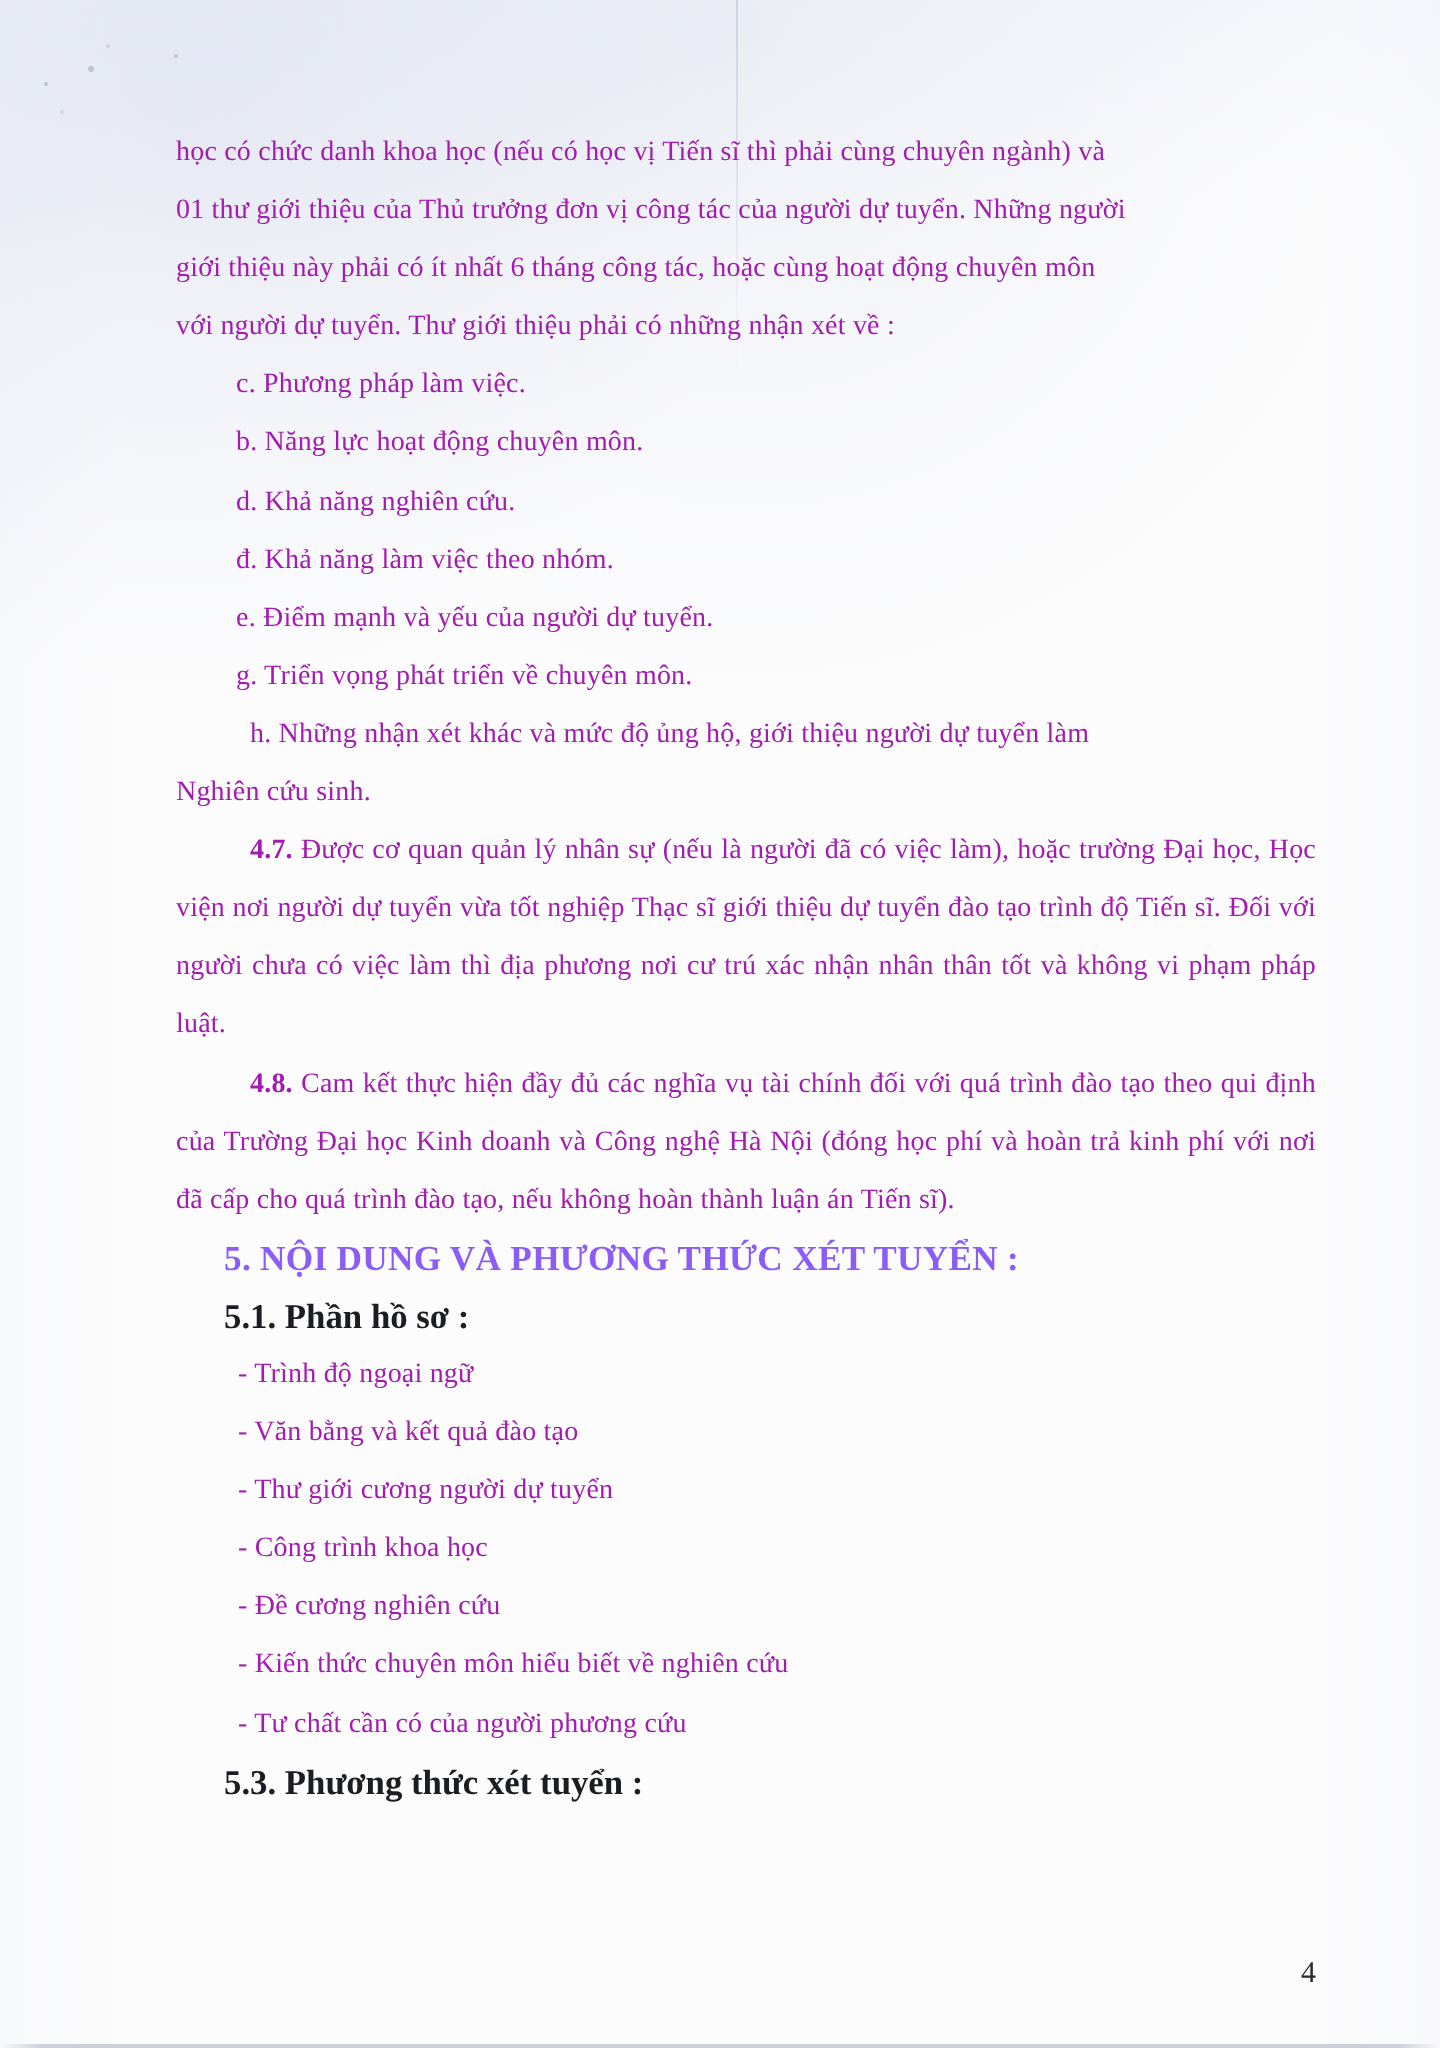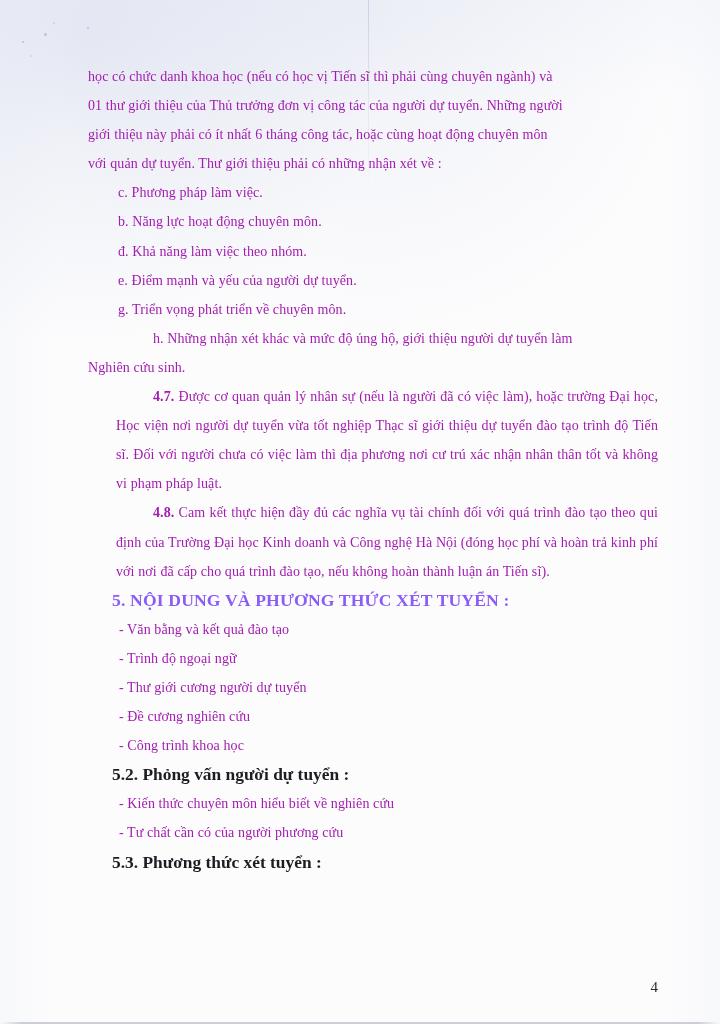--- a/index.html
+++ b/index.html
@@ -127,7 +127,7 @@
     <p class="line">học có chức danh khoa học (nếu có học vị Tiến sĩ thì phải cùng chuyên ngành) và</p>
     <p class="line">01 thư giới thiệu của Thủ trưởng đơn vị công tác của người dự tuyển. Những người</p>
     <p class="line">giới thiệu này phải có ít nhất 6 tháng công tác, hoặc cùng hoạt động chuyên môn</p>
-    <p class="line">với quản dự tuyển. Thư giới thiệu phải có những nhận xét về :</p>
+    <p class="line">với người dự tuyển. Thư giới thiệu phải có những nhận xét về :</p>
 
     <p class="line indent-1">c. Phương pháp làm việc.</p>
     <p class="line indent-1">b. Năng lực hoạt động chuyên môn.</p>

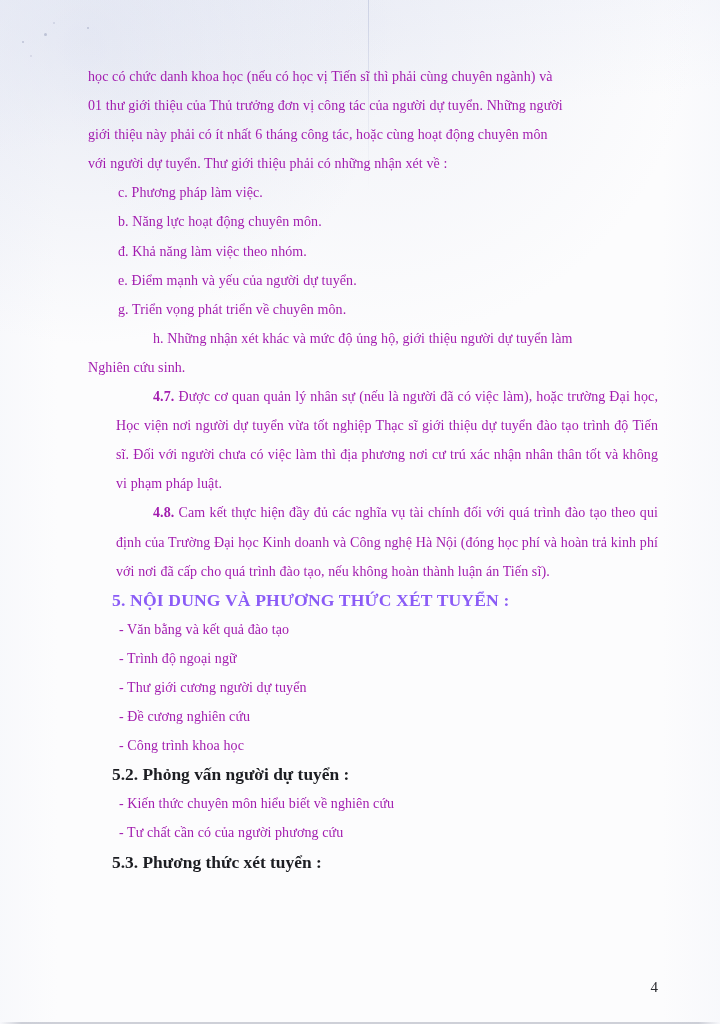--- a/index.html
+++ b/index.html
@@ -131,6 +131,7 @@
 
     <p class="line indent-1">c. Phương pháp làm việc.</p>
     <p class="line indent-1">b. Năng lực hoạt động chuyên môn.</p>
+    <p class="line indent-1">d. Khả năng nghiên cứu.</p>
     <p class="line indent-1">đ. Khả năng làm việc theo nhóm.</p>
     <p class="line indent-1">e. Điểm mạnh và yếu của người dự tuyển.</p>
     <p class="line indent-1">g. Triển vọng phát triển về chuyên môn.</p>

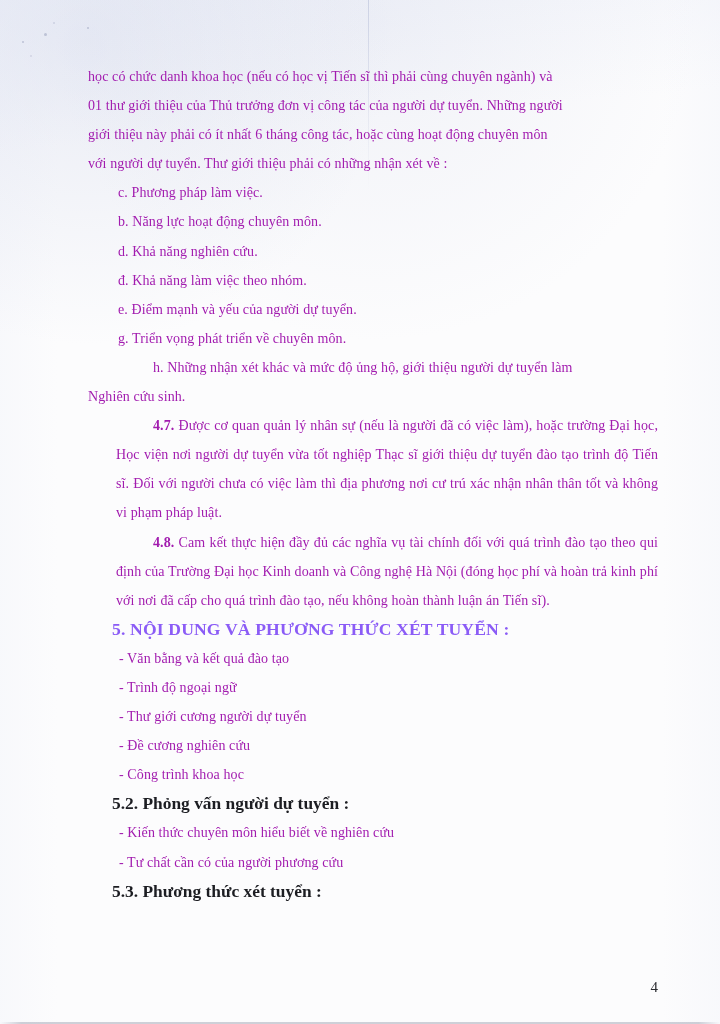--- a/index.html
+++ b/index.html
@@ -77,7 +77,6 @@
   .hang {
     padding-left: 0;
     text-indent: 37px;
-    margin-left: 28px;
   }
   .b { font-weight: bold; }
   .heading {

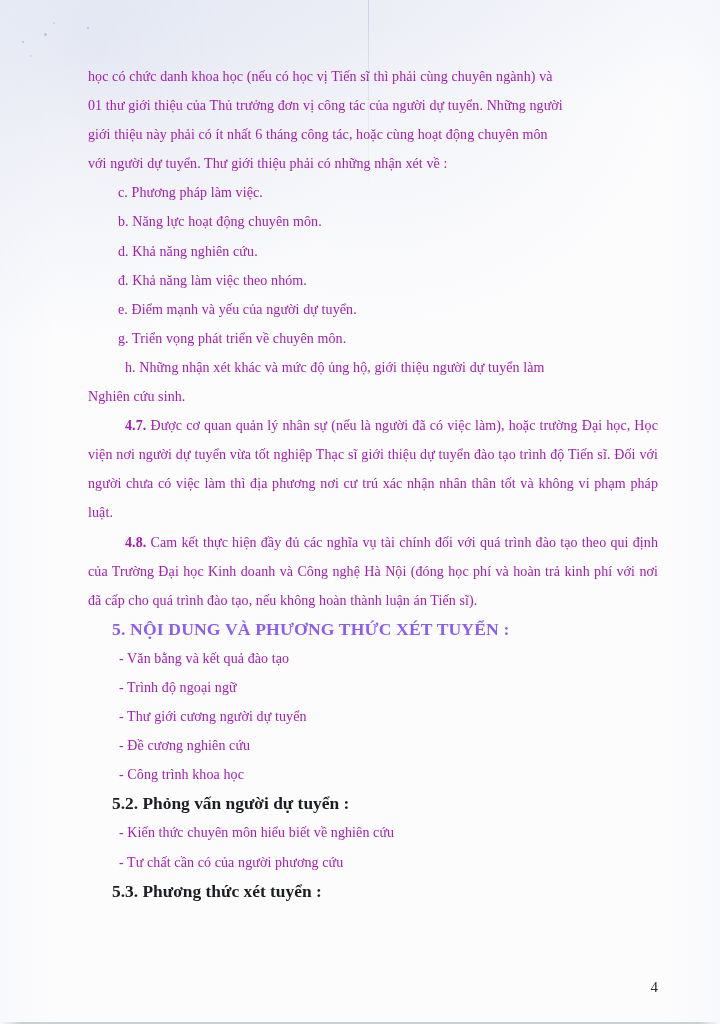--- a/index.html
+++ b/index.html
@@ -144,6 +144,7 @@
 
     <p class="heading">5. NỘI DUNG VÀ PHƯƠNG THỨC XÉT TUYỂN :</p>
 
+    <p class="subheading">5.1. Phần hồ sơ :</p>
     <p class="line indent-2">- Văn bằng và kết quả đào tạo</p>
     <p class="line indent-2">- Trình độ ngoại ngữ</p>
     <p class="line indent-2">- Thư giới cương người dự tuyển</p>

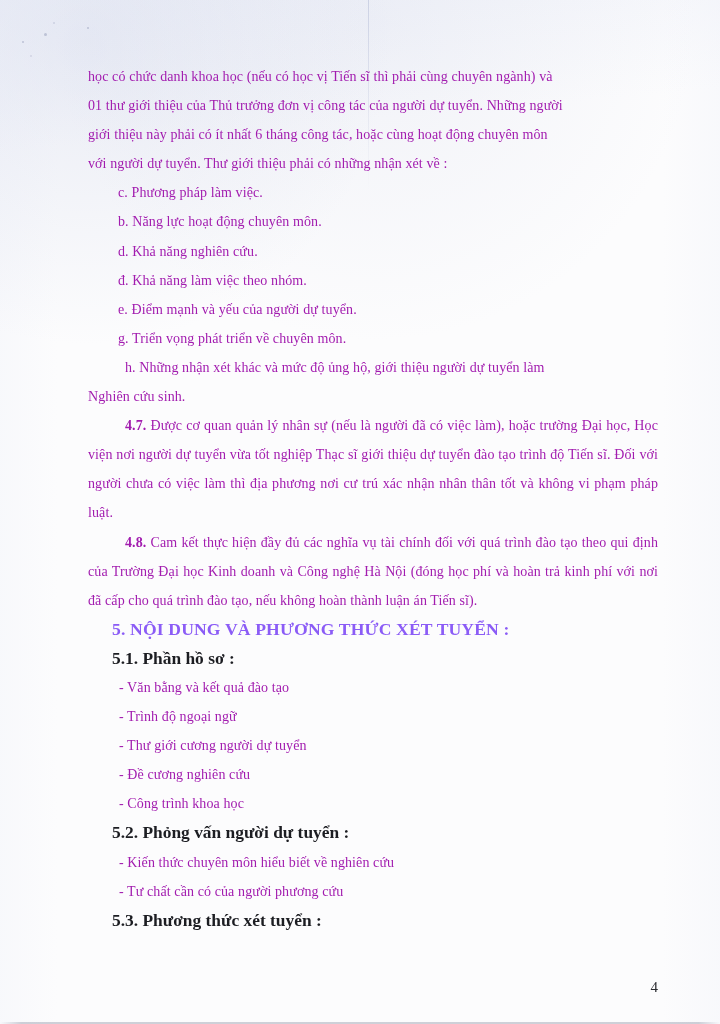--- a/index.html
+++ b/index.html
@@ -145,8 +145,8 @@
     <p class="heading">5. NỘI DUNG VÀ PHƯƠNG THỨC XÉT TUYỂN :</p>
 
     <p class="subheading">5.1. Phần hồ sơ :</p>
+    <p class="line indent-2">- Trình độ ngoại ngữ</p>
     <p class="line indent-2">- Văn bằng và kết quả đào tạo</p>
-    <p class="line indent-2">- Trình độ ngoại ngữ</p>
     <p class="line indent-2">- Thư giới cương người dự tuyển</p>
     <p class="line indent-2">- Đề cương nghiên cứu</p>
     <p class="line indent-2">- Công trình khoa học</p>

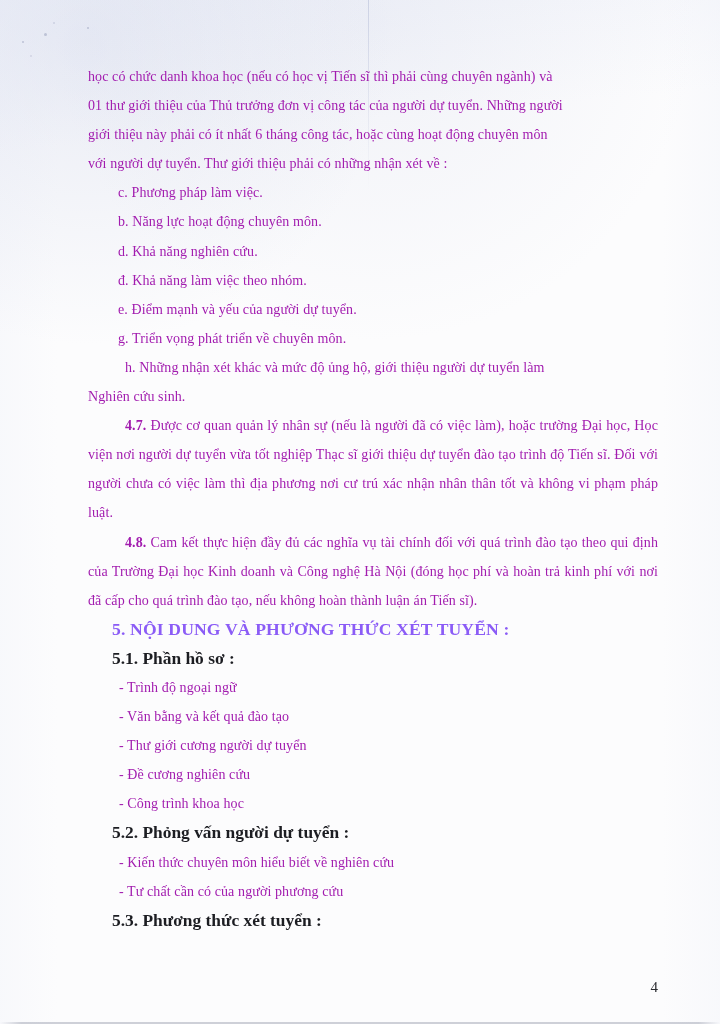--- a/index.html
+++ b/index.html
@@ -148,8 +148,8 @@
     <p class="line indent-2">- Trình độ ngoại ngữ</p>
     <p class="line indent-2">- Văn bằng và kết quả đào tạo</p>
     <p class="line indent-2">- Thư giới cương người dự tuyển</p>
+    <p class="line indent-2">- Công trình khoa học</p>
     <p class="line indent-2">- Đề cương nghiên cứu</p>
-    <p class="line indent-2">- Công trình khoa học</p>
 
     <p class="subheading">5.2. Phỏng vấn người dự tuyển :</p>
     <p class="line indent-2">- Kiến thức chuyên môn hiểu biết về nghiên cứu</p>

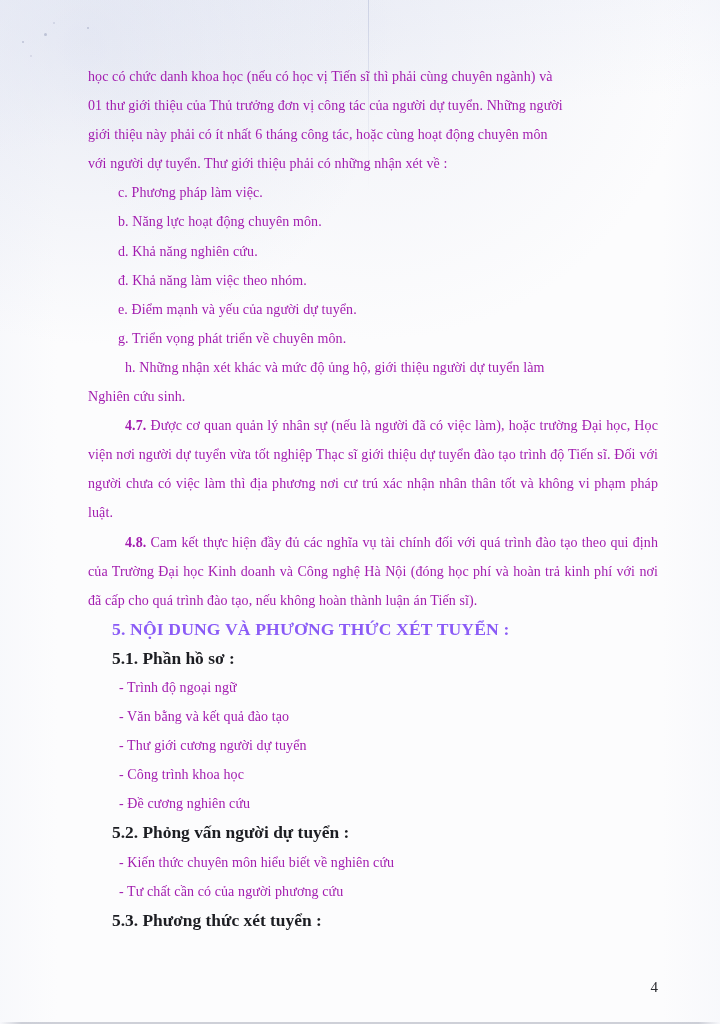--- a/index.html
+++ b/index.html
@@ -151,7 +151,6 @@
     <p class="line indent-2">- Công trình khoa học</p>
     <p class="line indent-2">- Đề cương nghiên cứu</p>
 
-    <p class="subheading">5.2. Phỏng vấn người dự tuyển :</p>
     <p class="line indent-2">- Kiến thức chuyên môn hiểu biết về nghiên cứu</p>
     <p class="line indent-2">- Tư chất cần có của người phương cứu</p>
 

